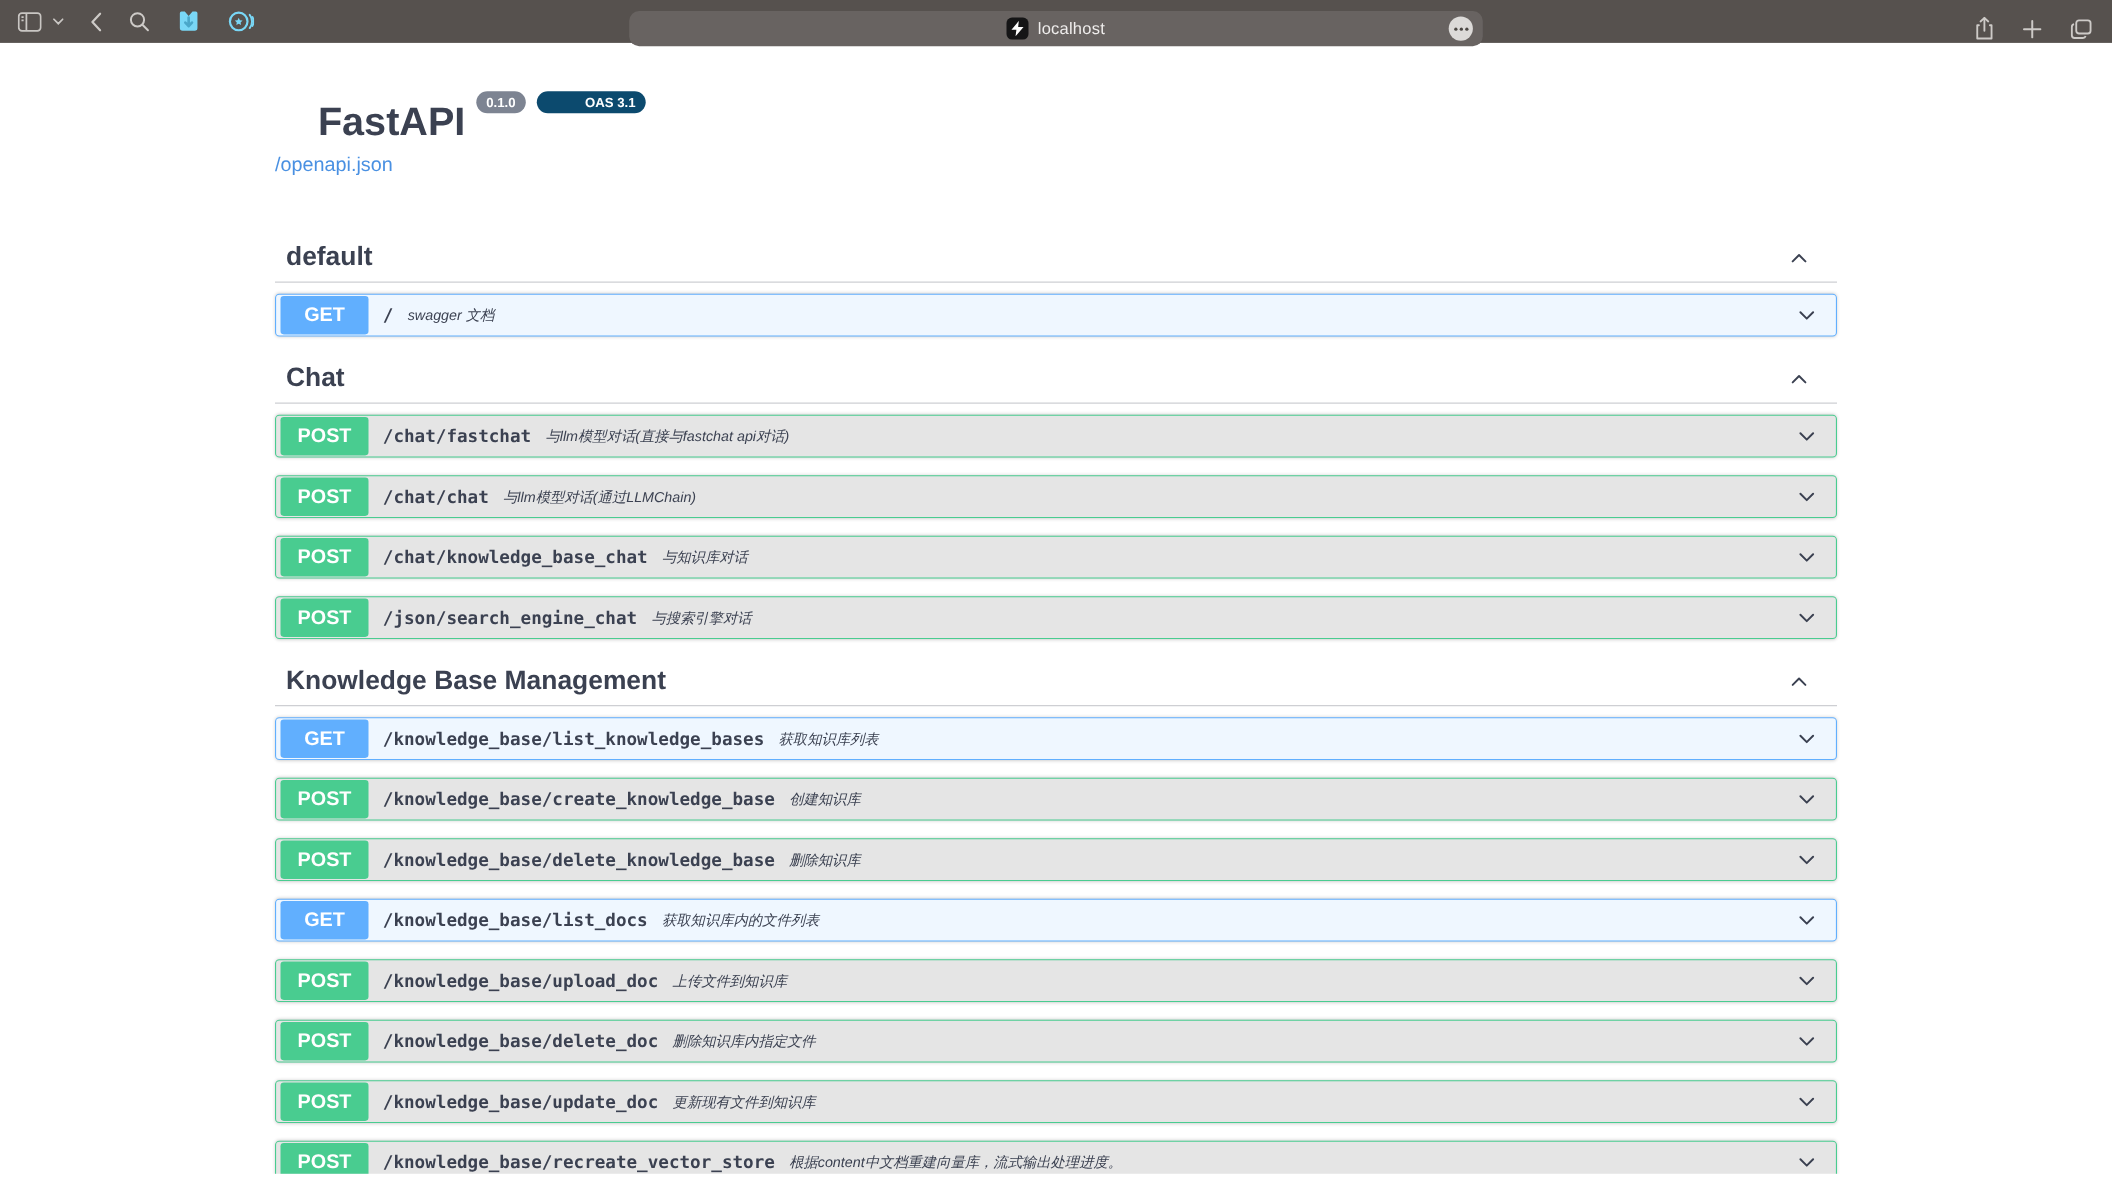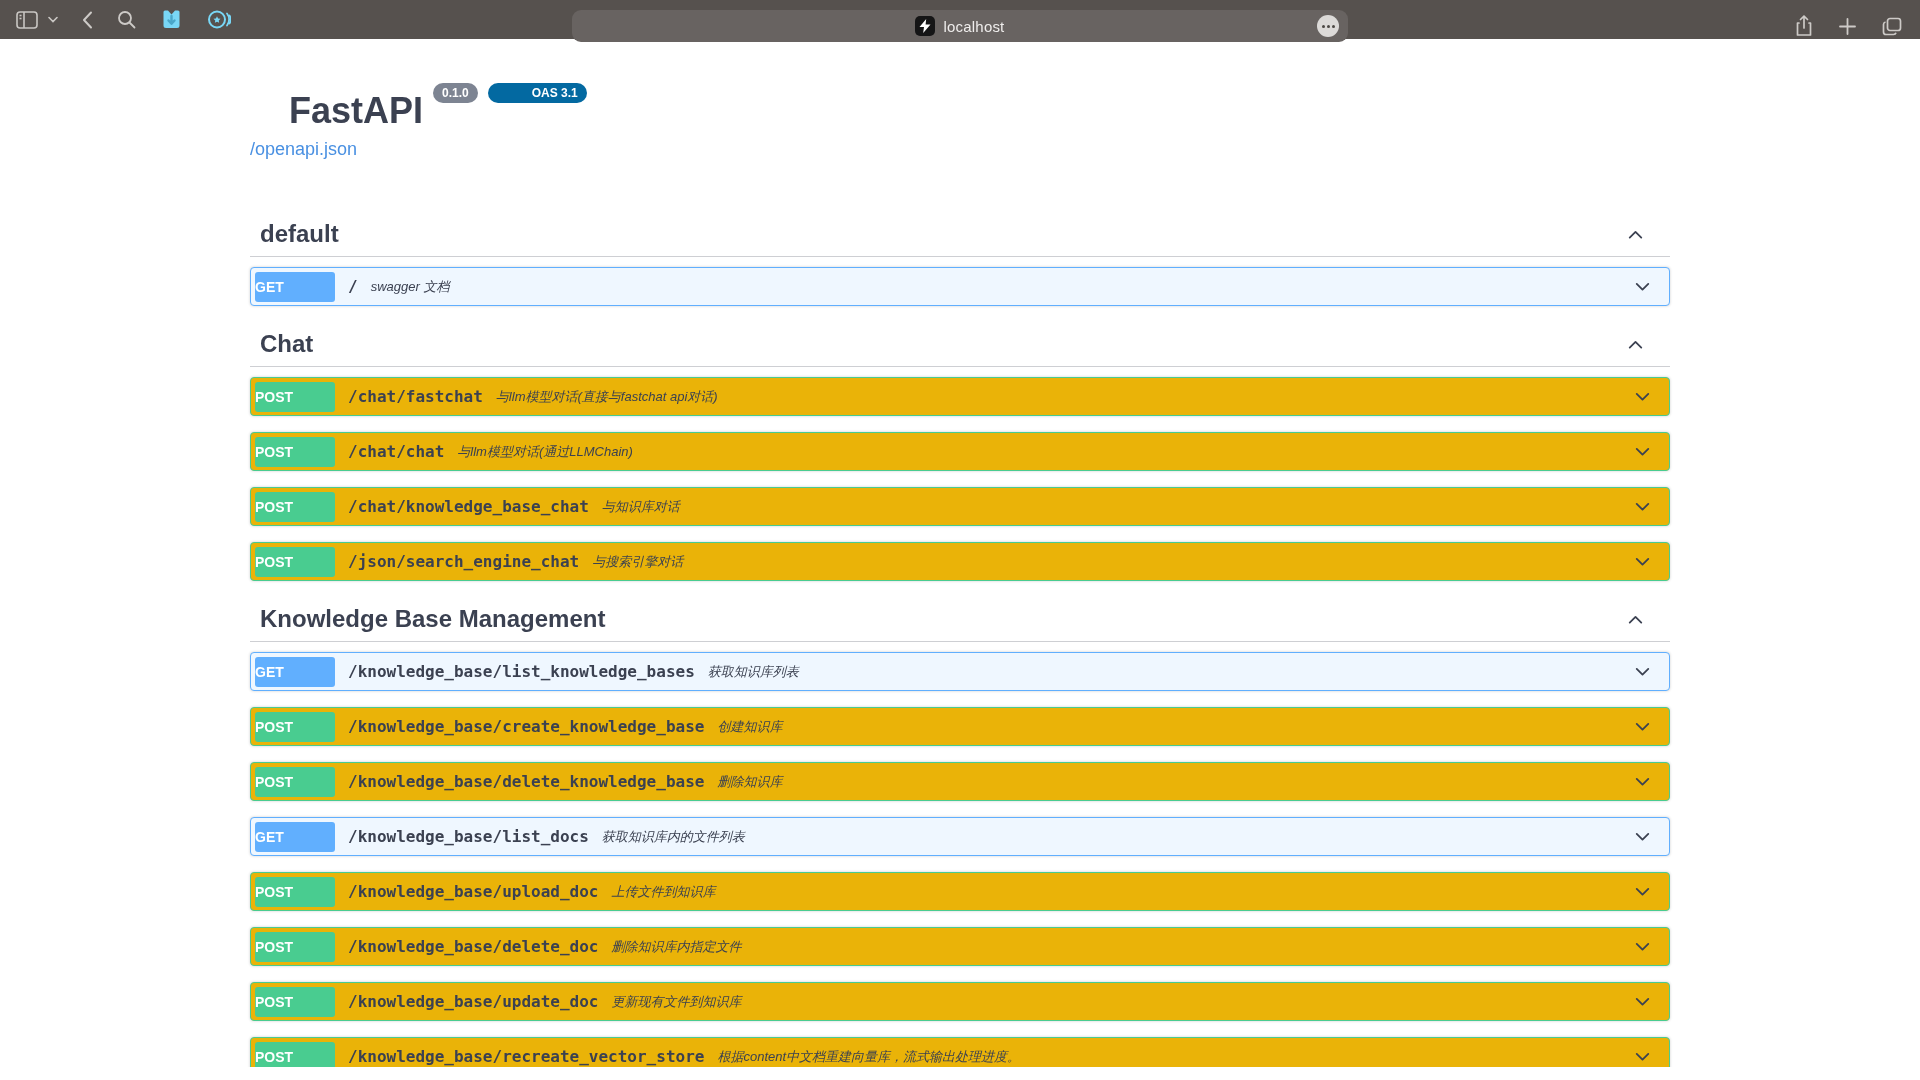--- a/index.html
+++ b/index.html
@@ -41,7 +41,7 @@
   .badge { font-size:12px; font-weight:bold; color:#fff; border-radius:16px;
            padding:3px 9px; margin-left:10px; position:relative; top:-6px; }
   .badge.ver { background:#7d8492; }
-  .badge.oas { background:#0369a1;padding-left:44px; }
+  .badge.oas { background:#0c4a6e;padding-left:44px; }
   .spec-link { display:inline-block; margin-top:6px; font-size:18px; color:#4990e2;
                text-decoration:none; cursor:pointer; }
 

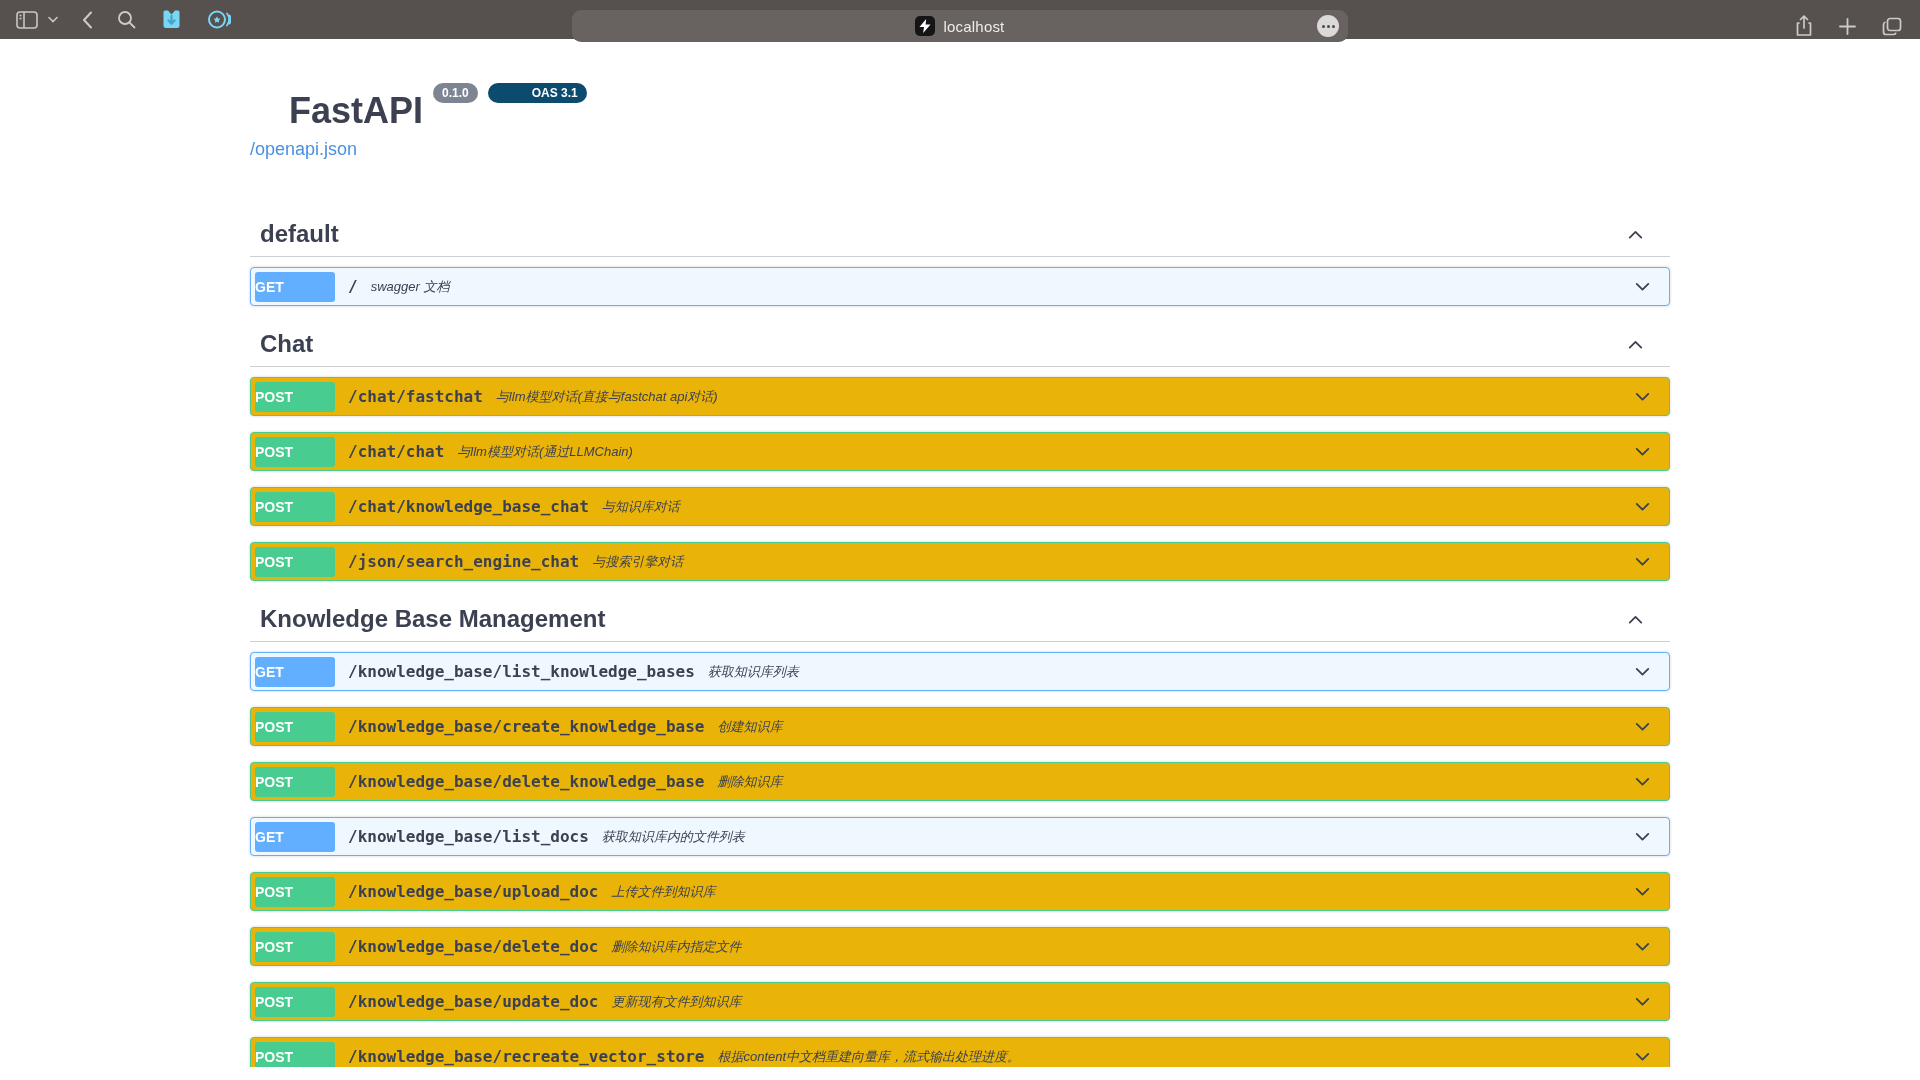--- a/index.html
+++ b/index.html
@@ -63,8 +63,8 @@
   .opblock.get  { background:#eff7ff; border-color:#61affe; }
   .opblock.post { background:#eab308; border-color:#49cc90; }
   .method-badge {
-    width:80px; padding:7px 0; border-radius:3px;
-    font-size:14px; font-weight:bold; color:#fff; flex:0 0 auto;
+    width:80px; text-align:center; padding:7px 0; border-radius:3px;
+    font-size:18px; font-weight:bold; color:#fff; flex:0 0 auto;
   }
   .opblock.get  .method-badge { background:#61affe; }
   .opblock.post .method-badge { background:#49cc90; }

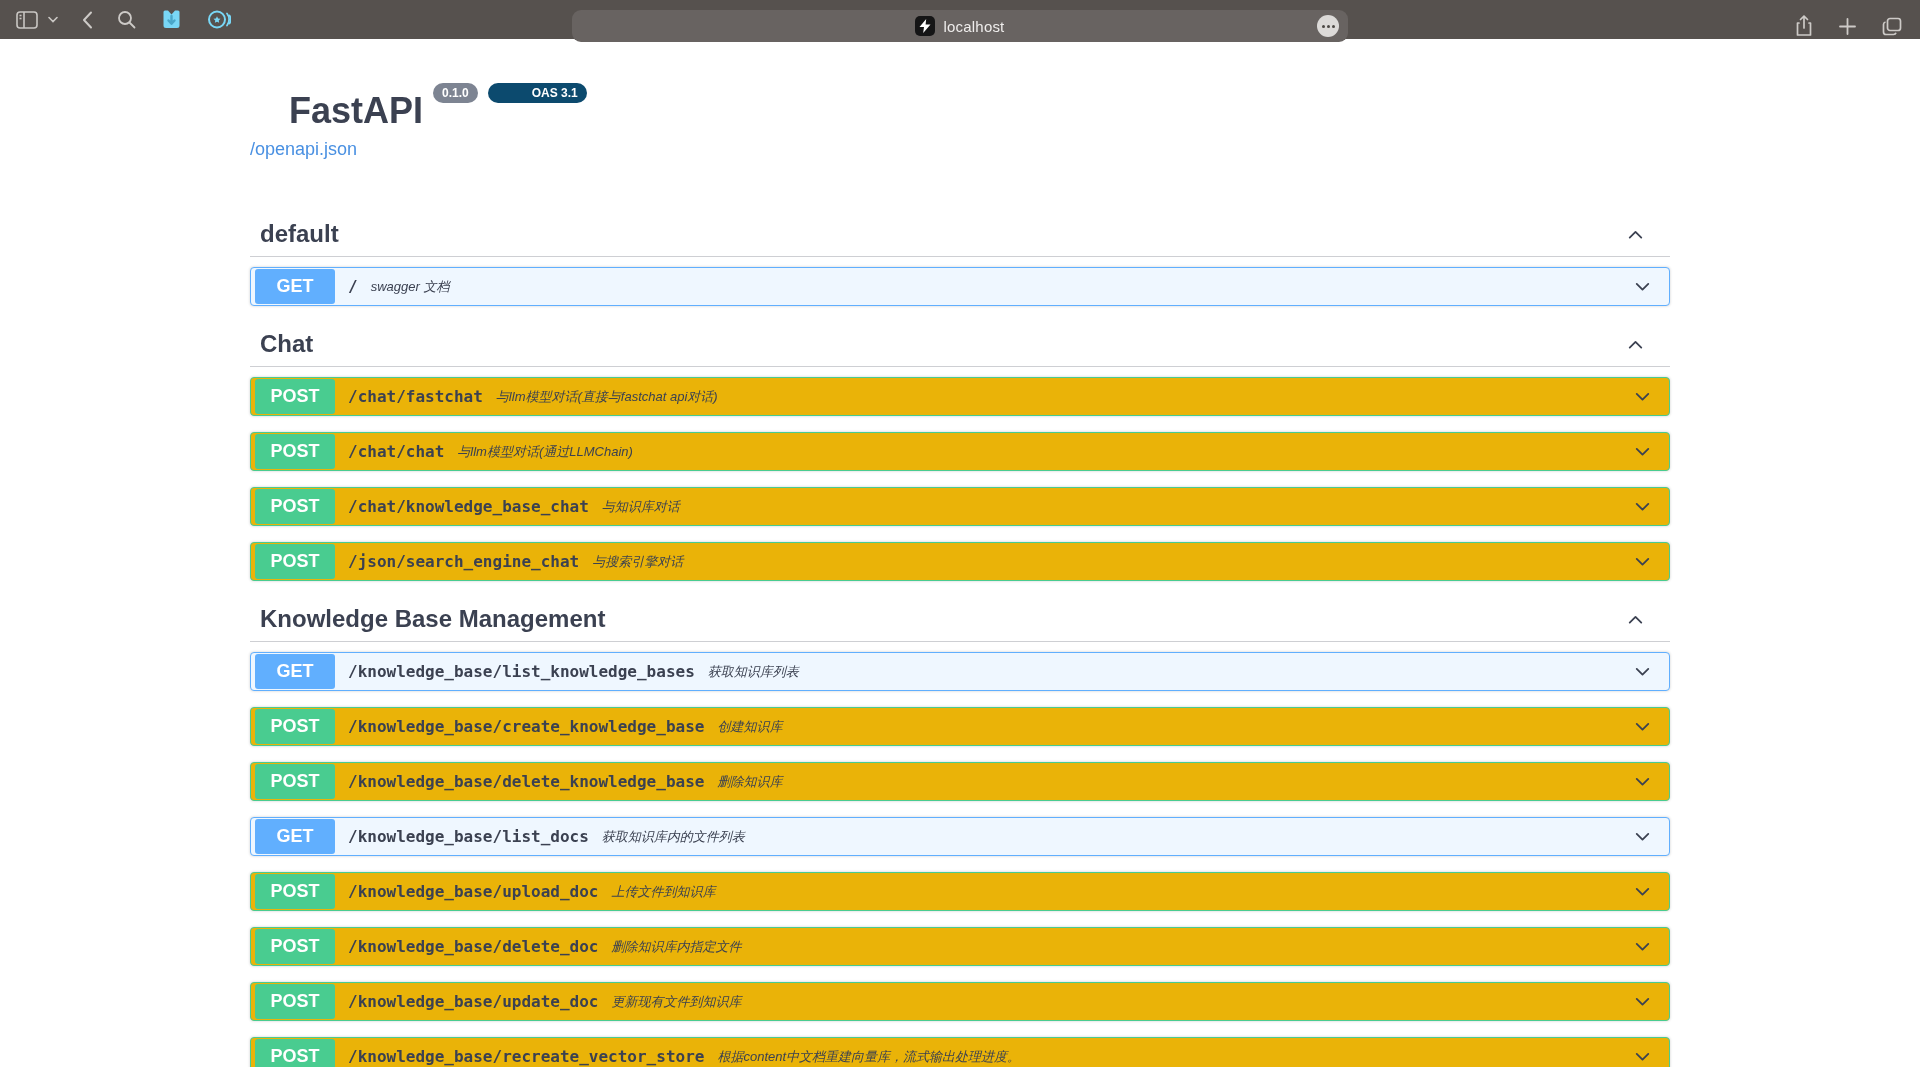--- a/index.html
+++ b/index.html
@@ -61,7 +61,7 @@
     box-shadow:0 0 3px rgba(0,0,0,.19); cursor:pointer;
   }
   .opblock.get  { background:#eff7ff; border-color:#61affe; }
-  .opblock.post { background:#eab308; border-color:#49cc90; }
+  .opblock.post { background:#e5e5e5; border-color:#49cc90; }
   .method-badge {
     width:80px; text-align:center; padding:7px 0; border-radius:3px;
     font-size:18px; font-weight:bold; color:#fff; flex:0 0 auto;

